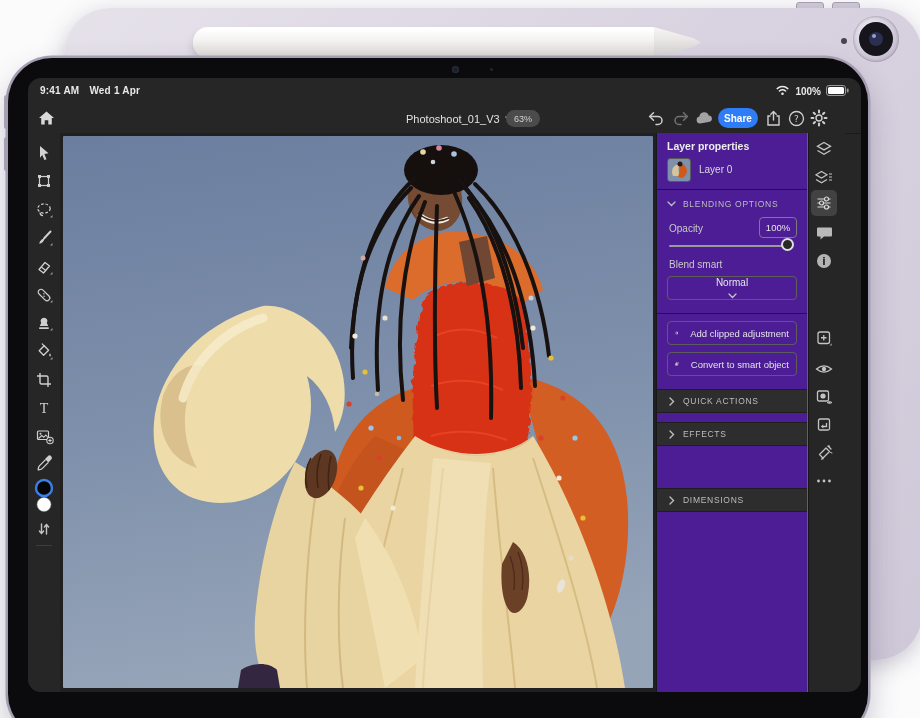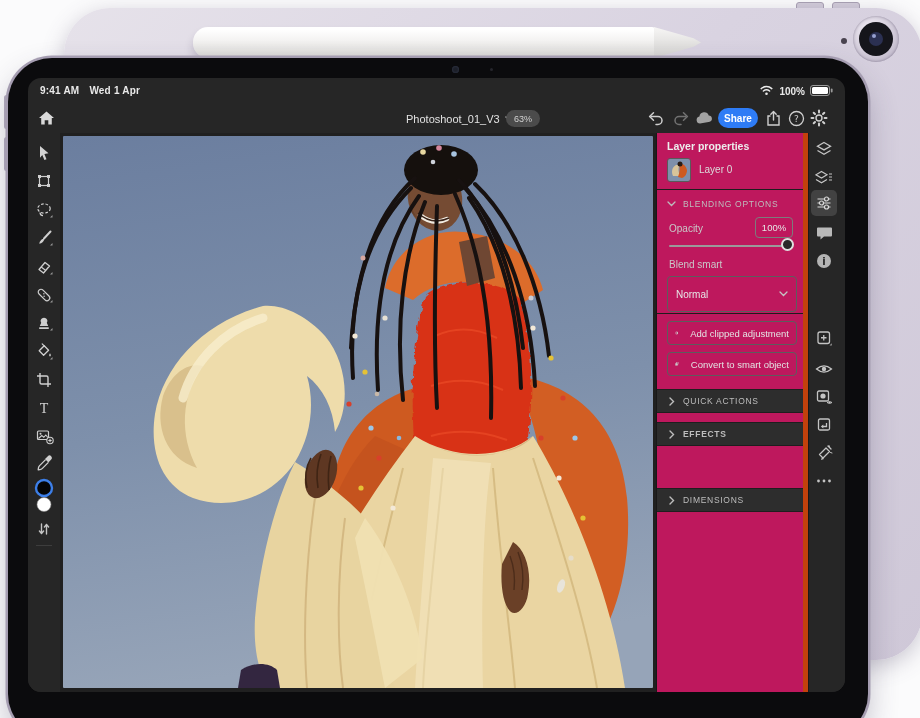--- a/index.html
+++ b/index.html
@@ -29,7 +29,7 @@
   .front-cam{left:444px;top:8px;width:7px;height:7px;border-radius:50%;background:#1d2029;box-shadow:inset 0 0 2px #3c4258;}
   .front-cam2{left:482px;top:10px;width:3px;height:3px;border-radius:50%;background:#26262c;}
   
-  .screen{left:20px;top:20px;width:817px;height:614px;border-radius:13px;overflow:hidden;background:#262626;color:#e4e4e4;}
+  .screen{left:20px;top:20px;width:817px;height:614px;border-radius:13px;overflow:hidden;background:#262626;color:#e4e4e4;padding-left:16px;}
   .statusbar-left{left:12px;top:7px;font-size:10px;font-weight:700;color:#e9e9e9;letter-spacing:.2px;}
   .statusbar-left span{margin-right:10px;}
   .statusbar-right{right:12px;top:6px;display:flex;align-items:center;gap:5px;font-size:10px;font-weight:700;color:#e9e9e9;}

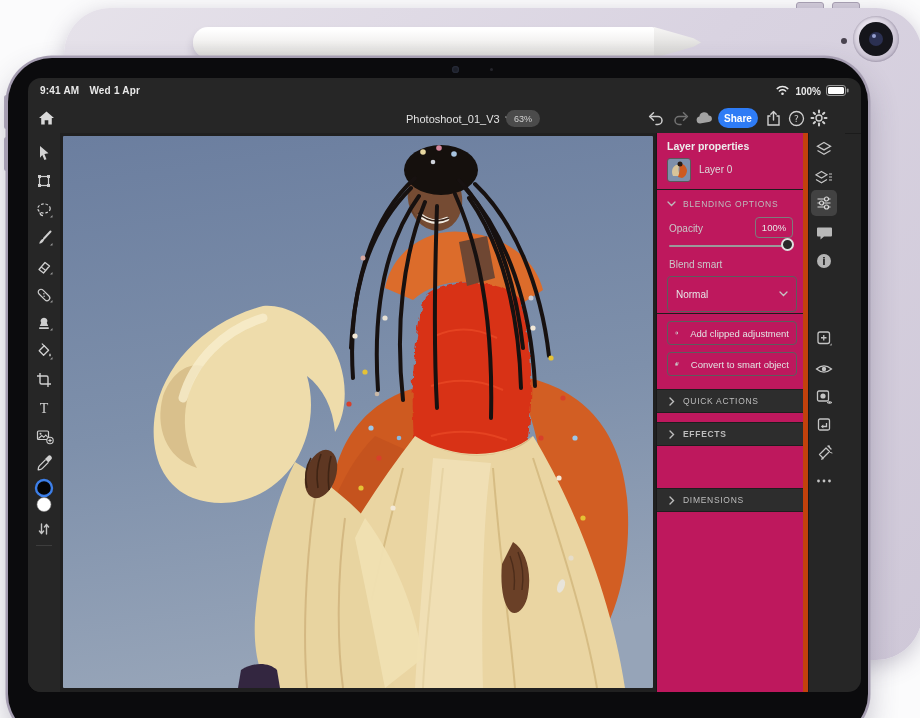--- a/index.html
+++ b/index.html
@@ -49,8 +49,8 @@
   .canvas-wrap{left:32px;top:55px;width:596px;height:559px;background:#202020;}
   .photo{left:3px;top:3px;width:590px;height:552px;border-radius:1px;overflow:hidden;}
   
-  .layer-panel{left:628px;top:55px;width:152px;height:559px;background:#be185d;
-    border-left:1px solid #191919;border-right:5px solid #c2410c;box-sizing:border-box;}
+  .layer-panel{left:628px;top:55px;width:152px;height:559px;background:#4c1d95;
+    border-left:1px solid #191919;border-right:1px solid #c2410c;box-sizing:border-box;}
   .panel-title{left:10px;top:7px;font-size:10.5px;font-weight:700;color:#ececec;}
   .layer-row{left:0;top:22px;width:100%;height:30px;}
   .layer-thumb{left:10px;top:3px;width:22px;height:22px;border-radius:3px;border:1px solid #5a5a5a;overflow:hidden;}

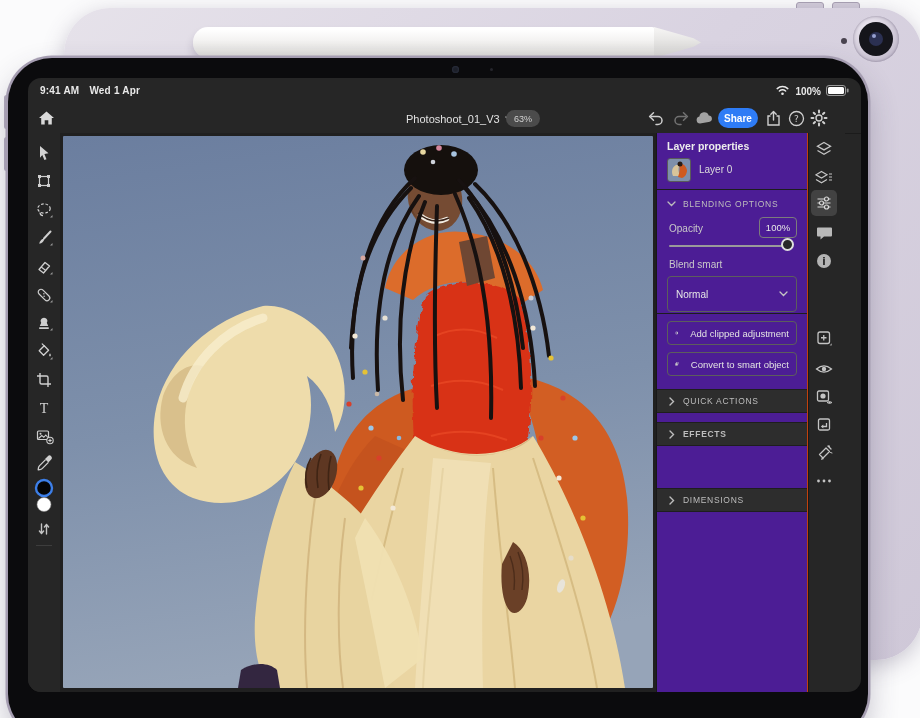--- a/index.html
+++ b/index.html
@@ -65,8 +65,8 @@
   .slider-track{left:12px;top:112px;width:124px;height:2px;background:#9a9a9a;border-radius:1px;}
   .slider-knob{left:124px;top:105px;width:13px;height:13px;border-radius:50%;border:2px solid #dedede;background:#282828;box-sizing:border-box;}
   .blend-label{left:12px;top:126px;}
-  .dropdown{left:10px;top:143px;width:130px;height:36px;border:1px solid #5d5d5d;border-radius:4px;box-sizing:border-box;
-    display:flex;align-items:center;justify-content:space-between;padding:0 8px;font-size:10px;color:#e6e6e6;}
+  .dropdown{left:10px;top:143px;width:130px;height:24px;border:1px solid #5d5d5d;border-radius:4px;box-sizing:border-box;
+    display:flex;align-items:center;justify-content:space-between;padding:0 8px;font-size:10px;color:#e6e6e6;flex-direction:column;}
   .panel-btn{left:10px;width:130px;height:24px;border:1px solid #5d5d5d;border-radius:4px;box-sizing:border-box;
     display:flex;align-items:center;gap:12px;padding:0 7px;font-size:9.5px;color:#e3e3e3;white-space:nowrap;}
   .section{left:0;width:100%;height:24px;background:#2d2d2d;border-top:1px solid #1e1e1e;border-bottom:1px solid #1e1e1e;

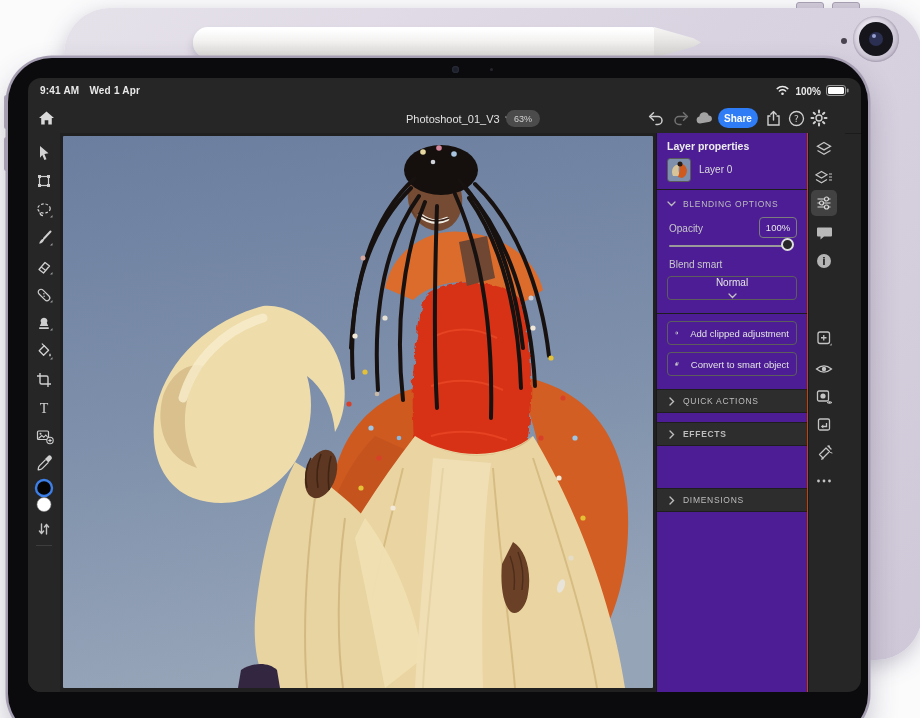--- a/index.html
+++ b/index.html
@@ -448,7 +448,7 @@
           </svg>
         <span class="caps">QUICK ACTIONS</span>
       </div>
-      <div class="abs section" style="top:289px;font-weight:bold;">
+      <div class="abs section" style="top:289px;">
         <svg width="6" height="9" viewBox="0 0 6 9">
             <path d="M1 1 L4.5 4.5 L1 8" fill="none" stroke="#bdbdbd" stroke-width="1.4" stroke-linecap="round"></path>
           </svg>

